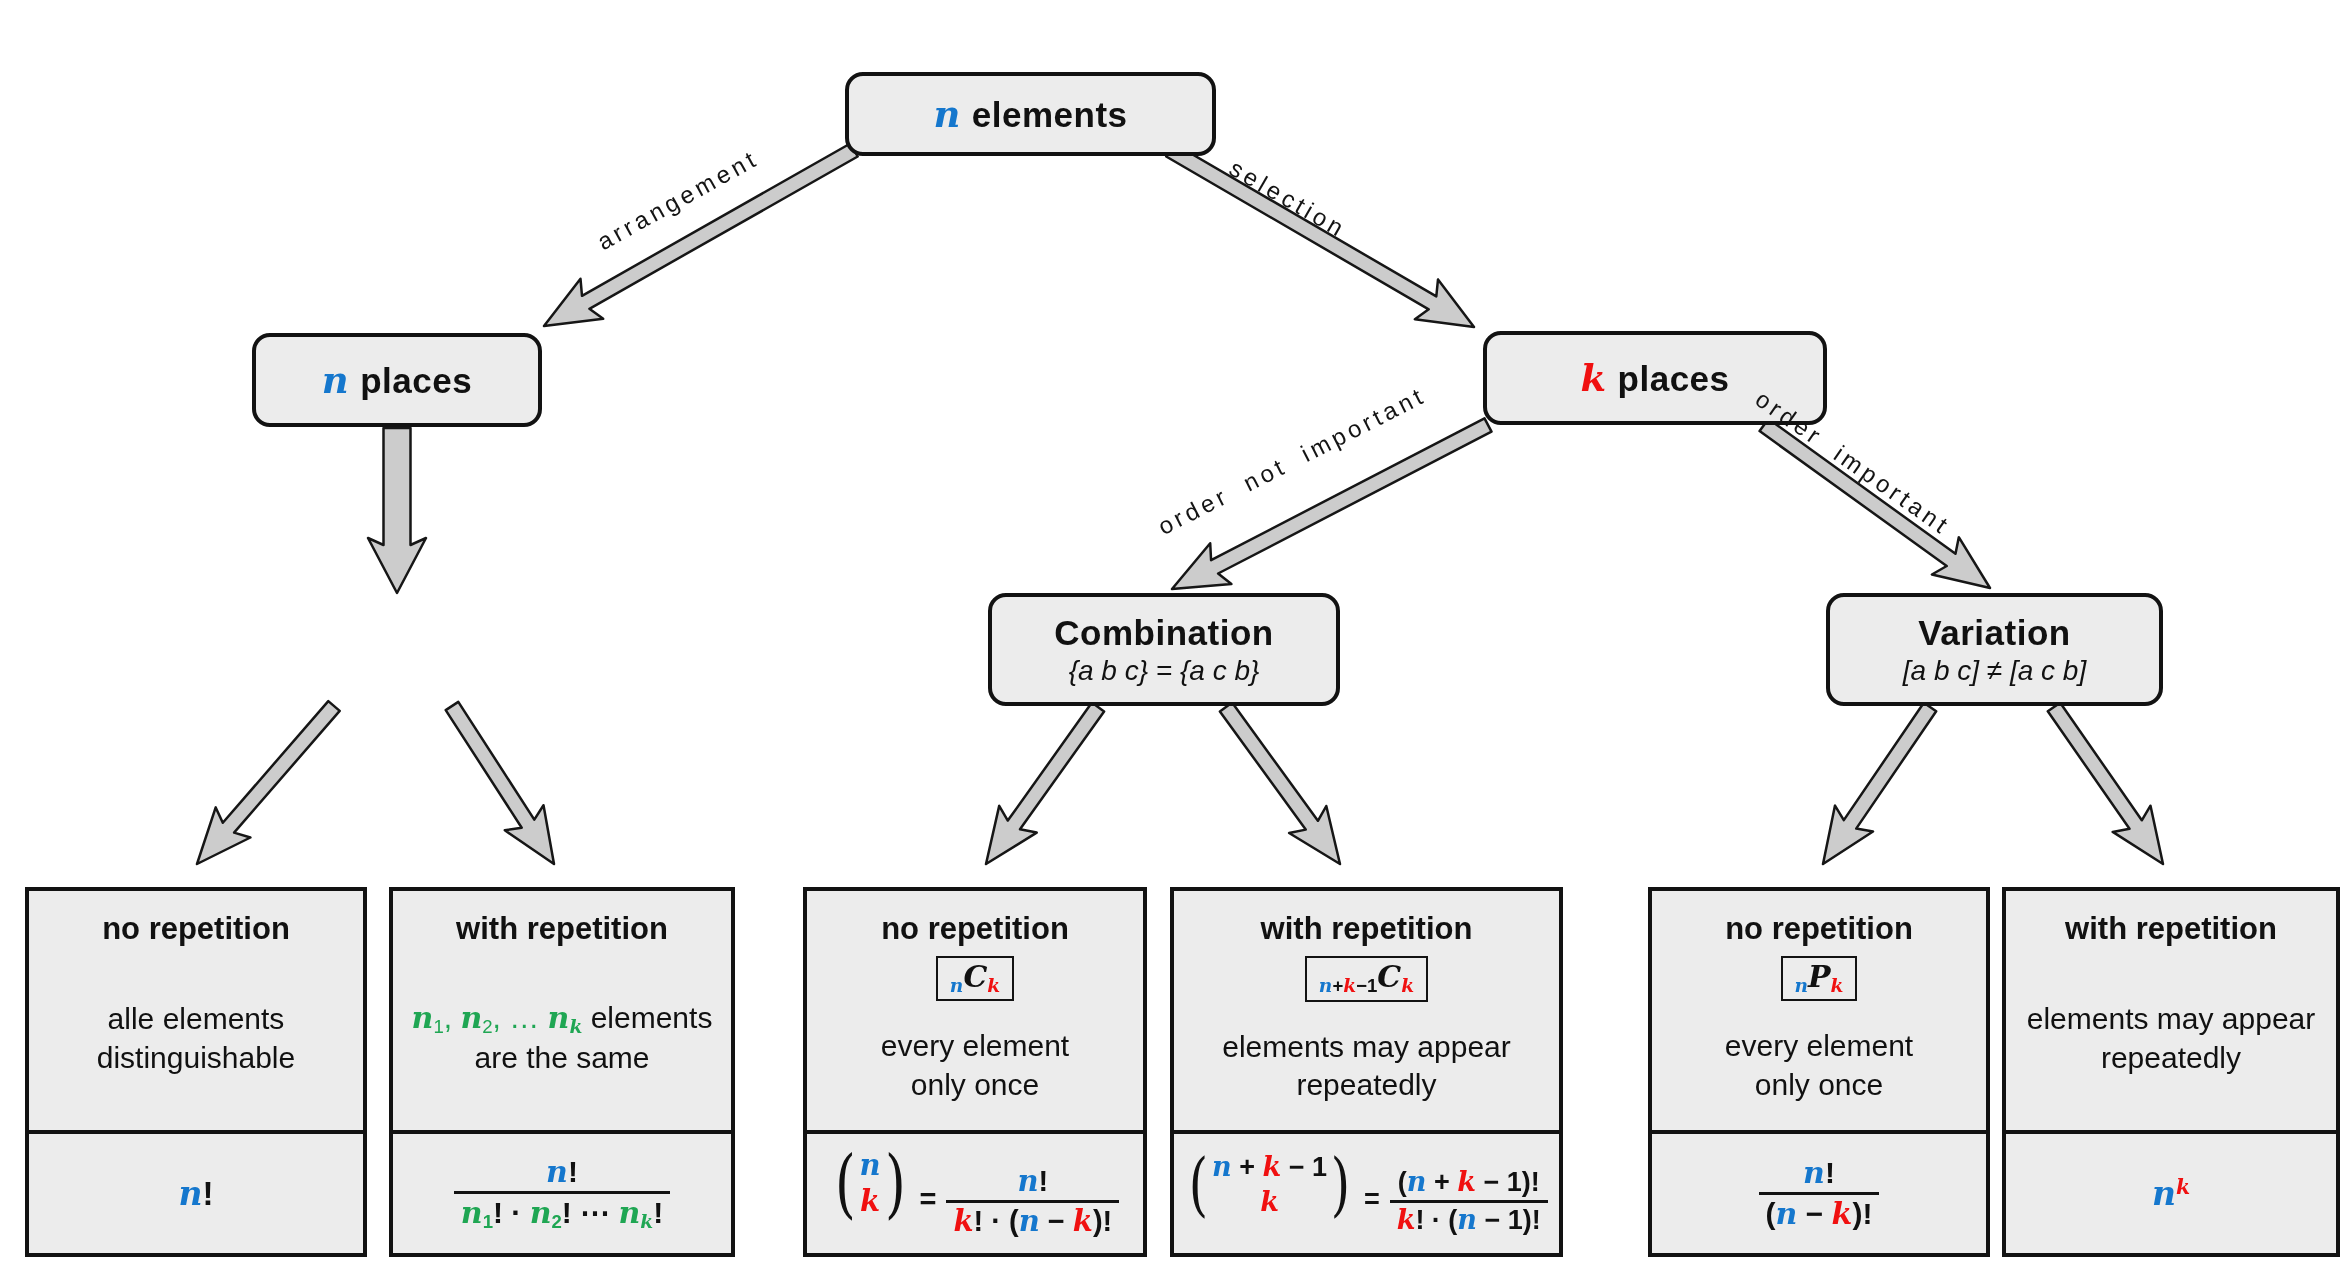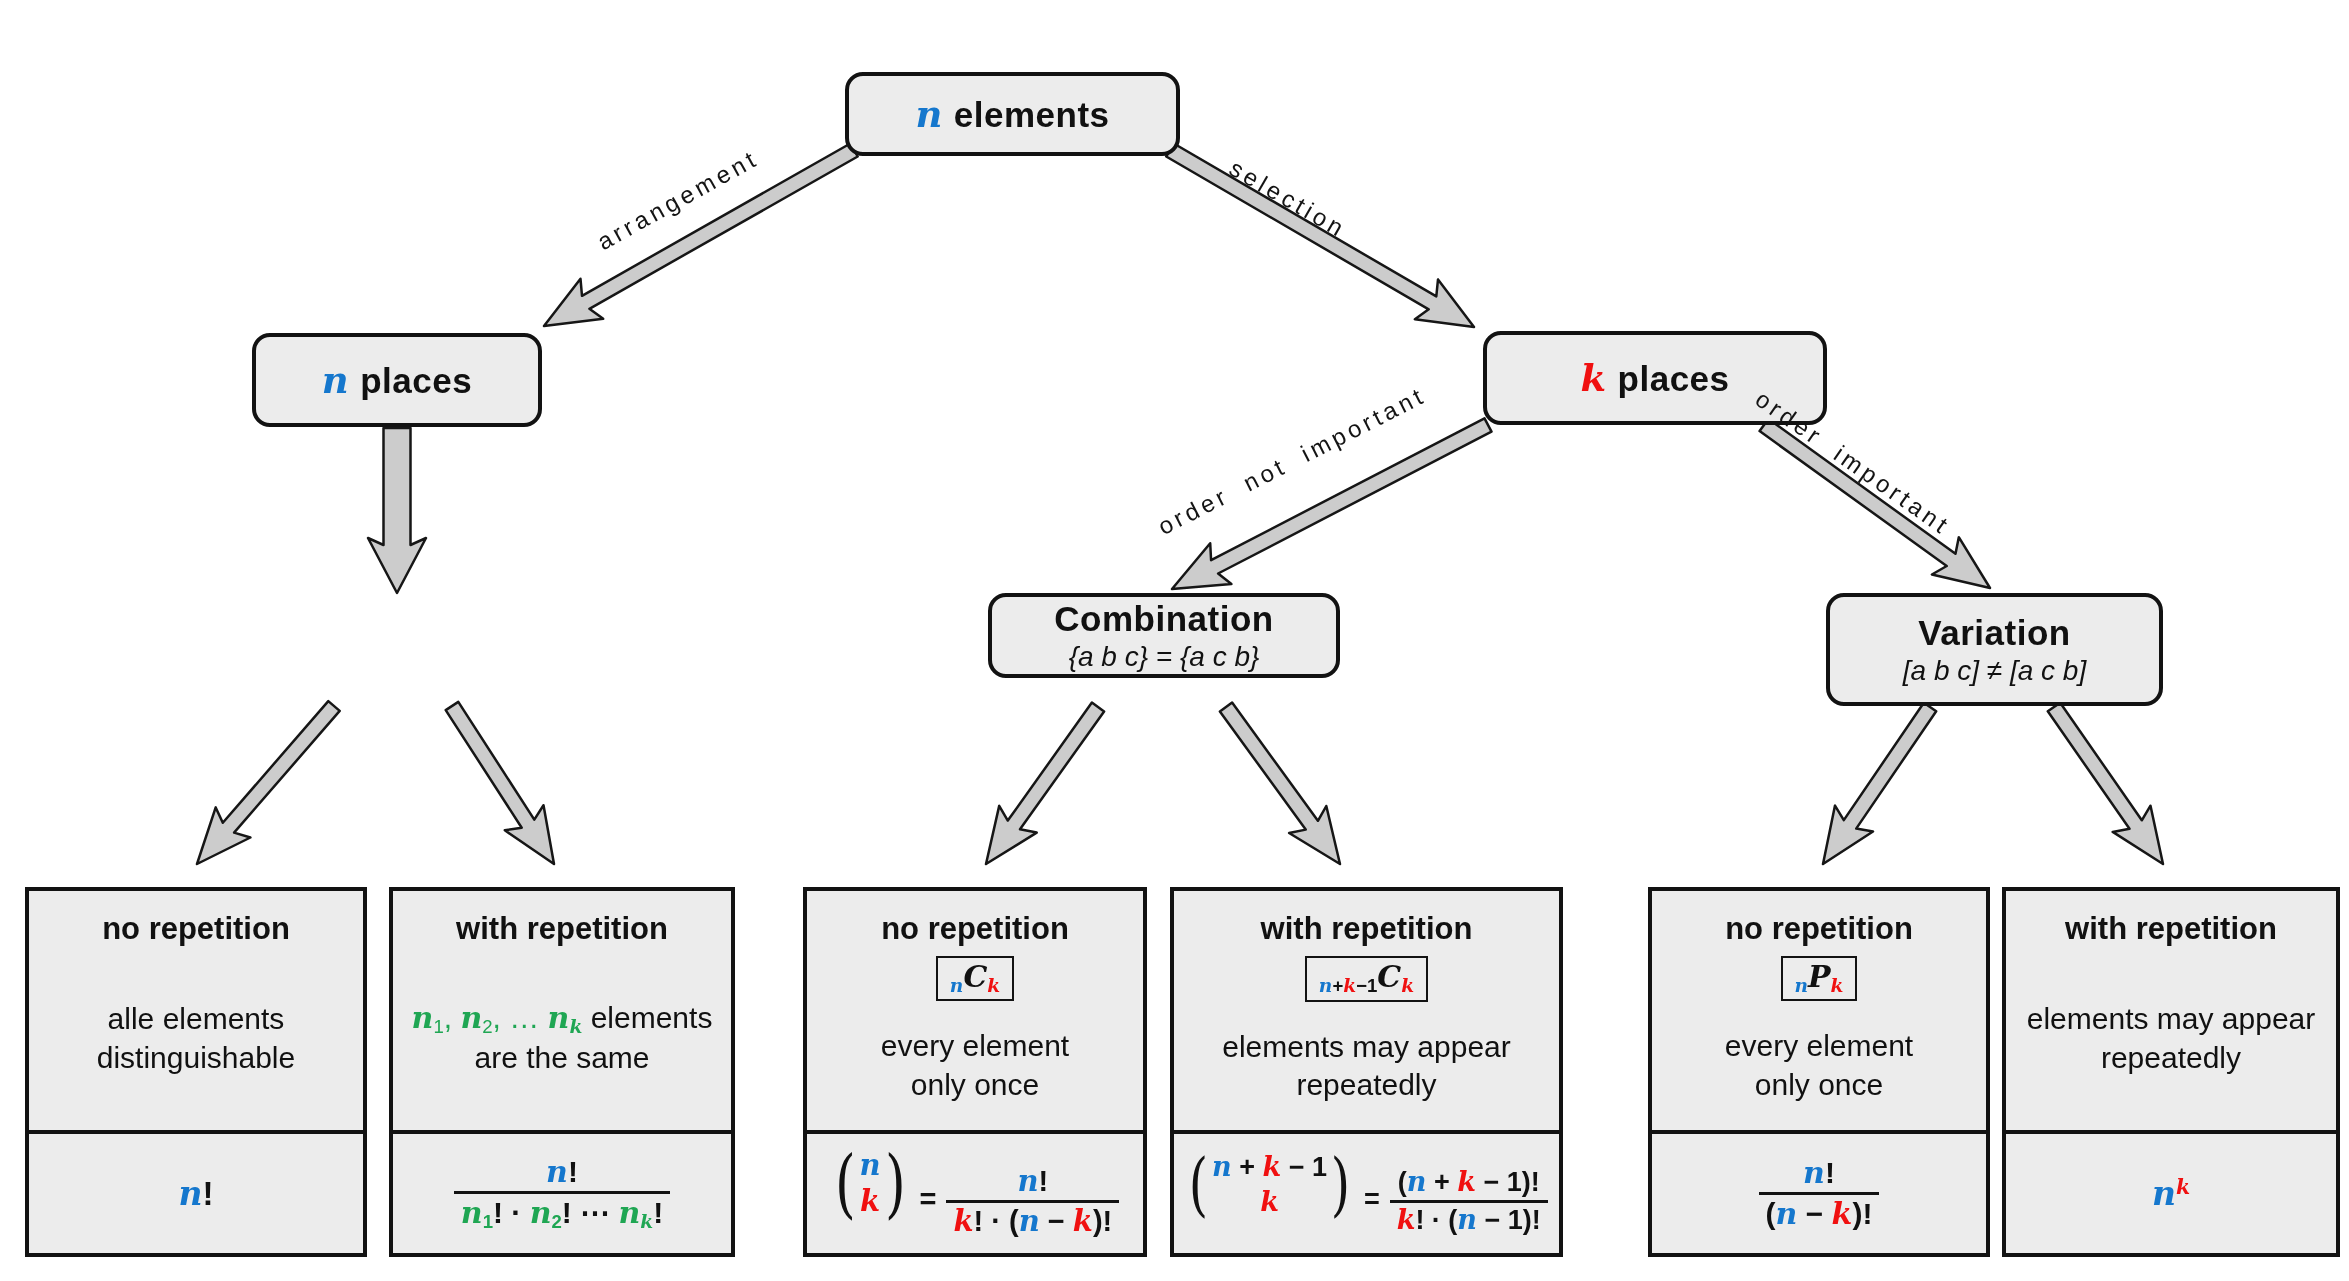--- a/index.html
+++ b/index.html
@@ -94,7 +94,7 @@
       <polygon points="2047.8,711.3 2129.5,828.8 2112.7,831.9 2163.0,864.0 2150.5,805.7 2141.8,820.3 2060.2,702.7"></polygon>
     </svg>
 
-  <div class="node" style="left:845px;top:72px;width:335px;height:84px">
+  <div class="node" style="left:845px;top:72px;width:371px;height:84px">
     <div class="ttl"><span class="mvar c-blue">n</span><span>elements</span></div>
   </div>
 

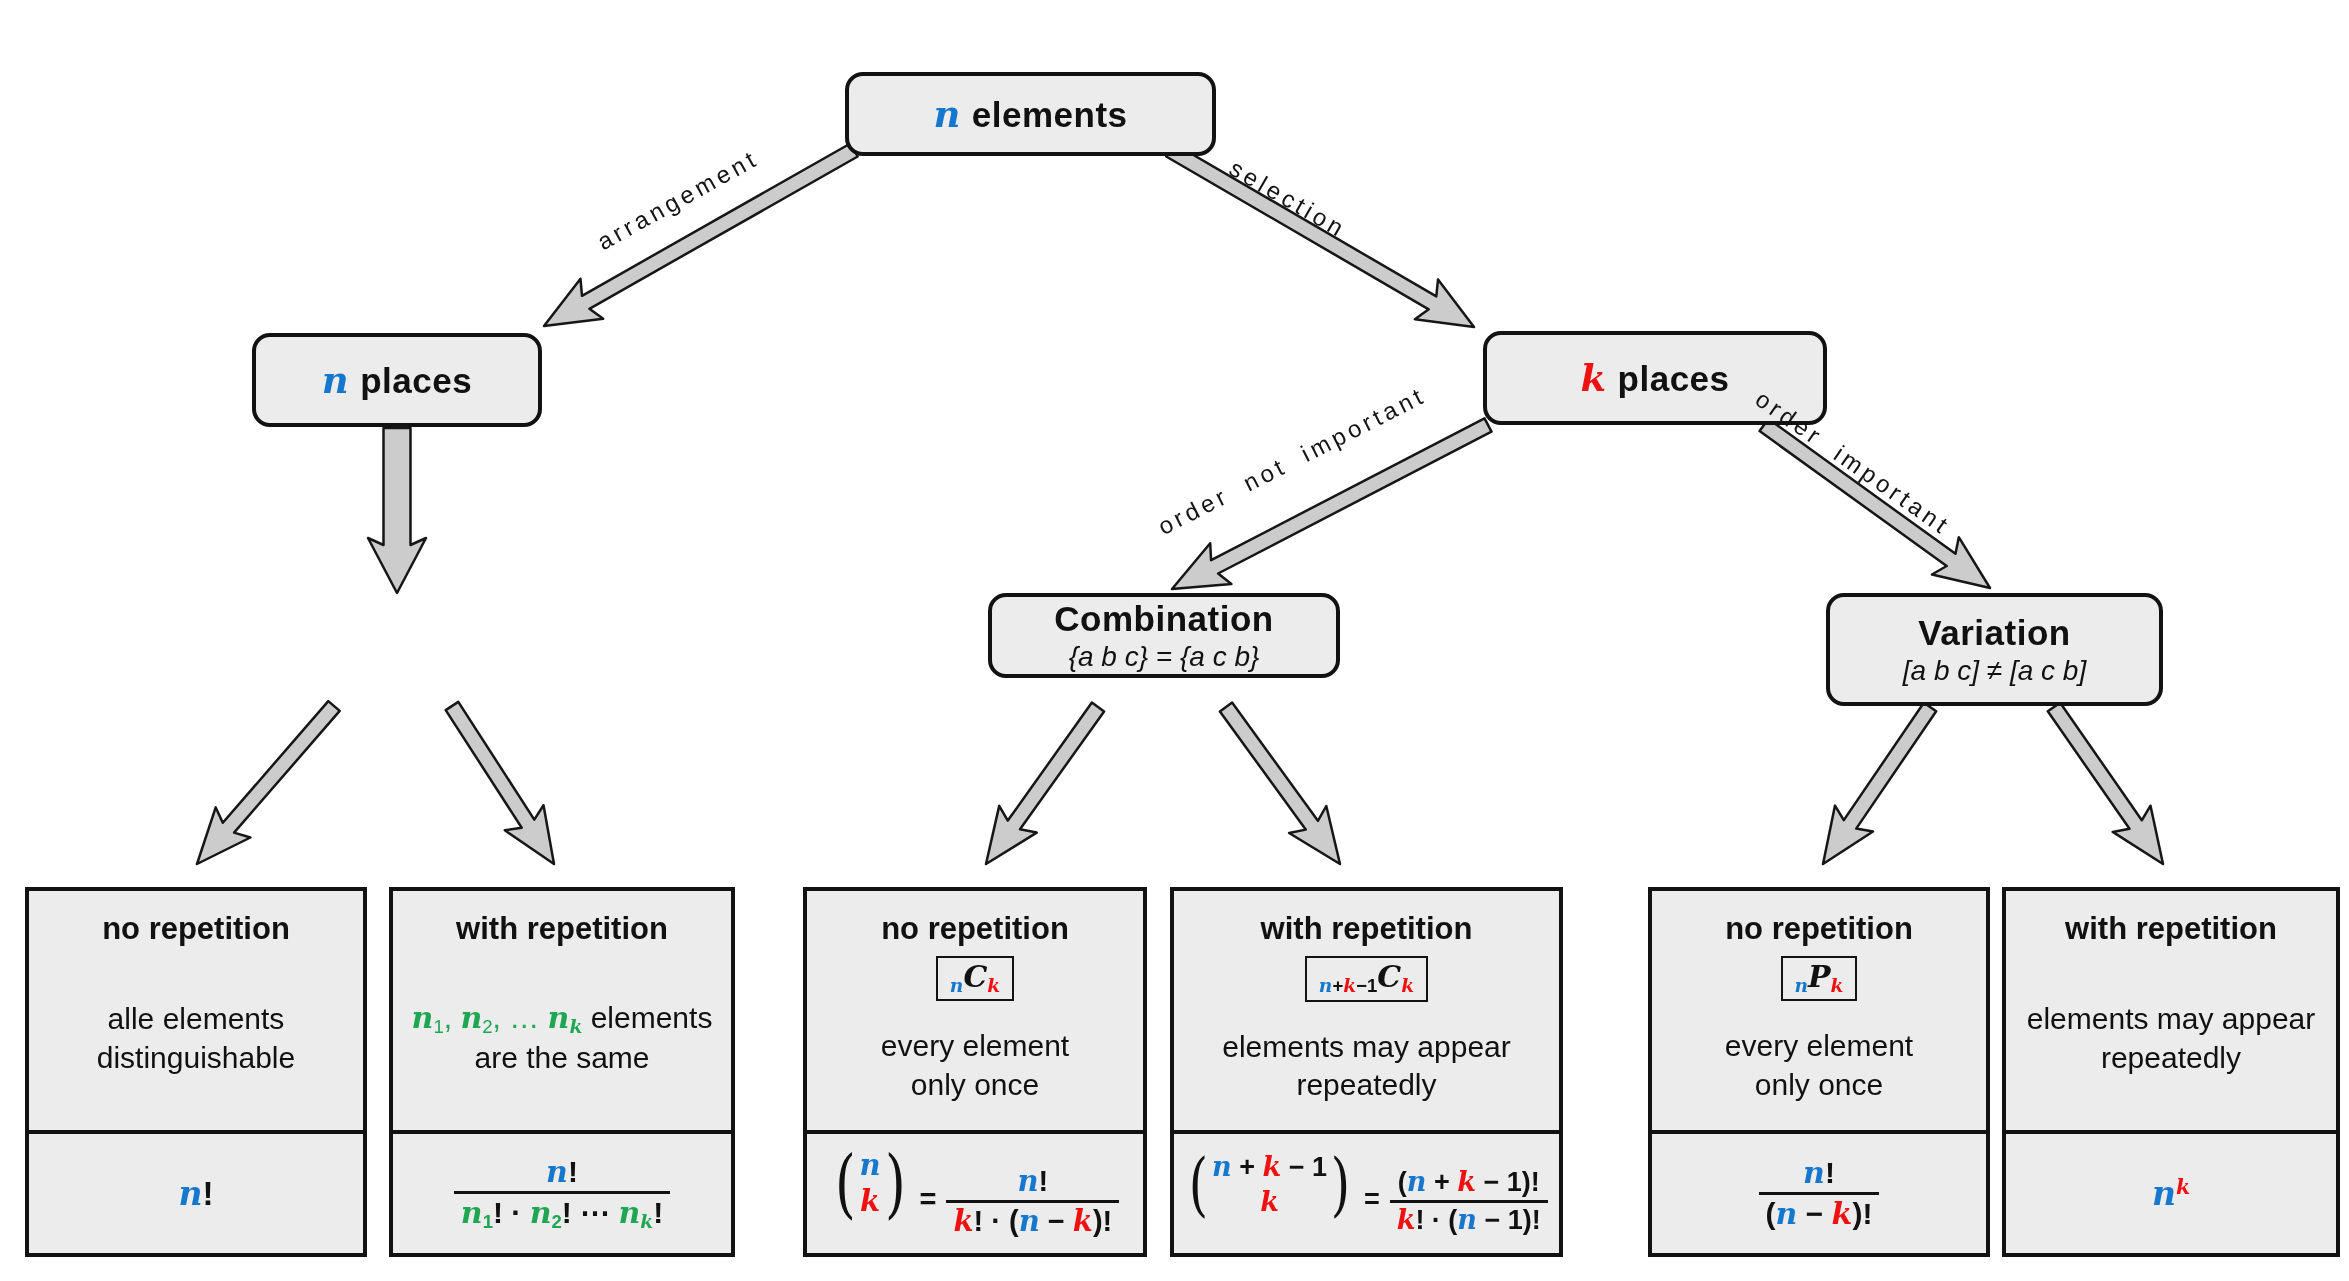--- a/index.html
+++ b/index.html
@@ -107,7 +107,7 @@
   </div>
 
 
-  <div class="node" style="left:988px;top:593px;width:352px;height:85px">
+  <div class="node" style="left:988px;top:593px;width:352px;height:113px">
     <div class="ttl">Combination</div>
     <div class="subtt">{a b c} = {a c b}</div>
   </div>

